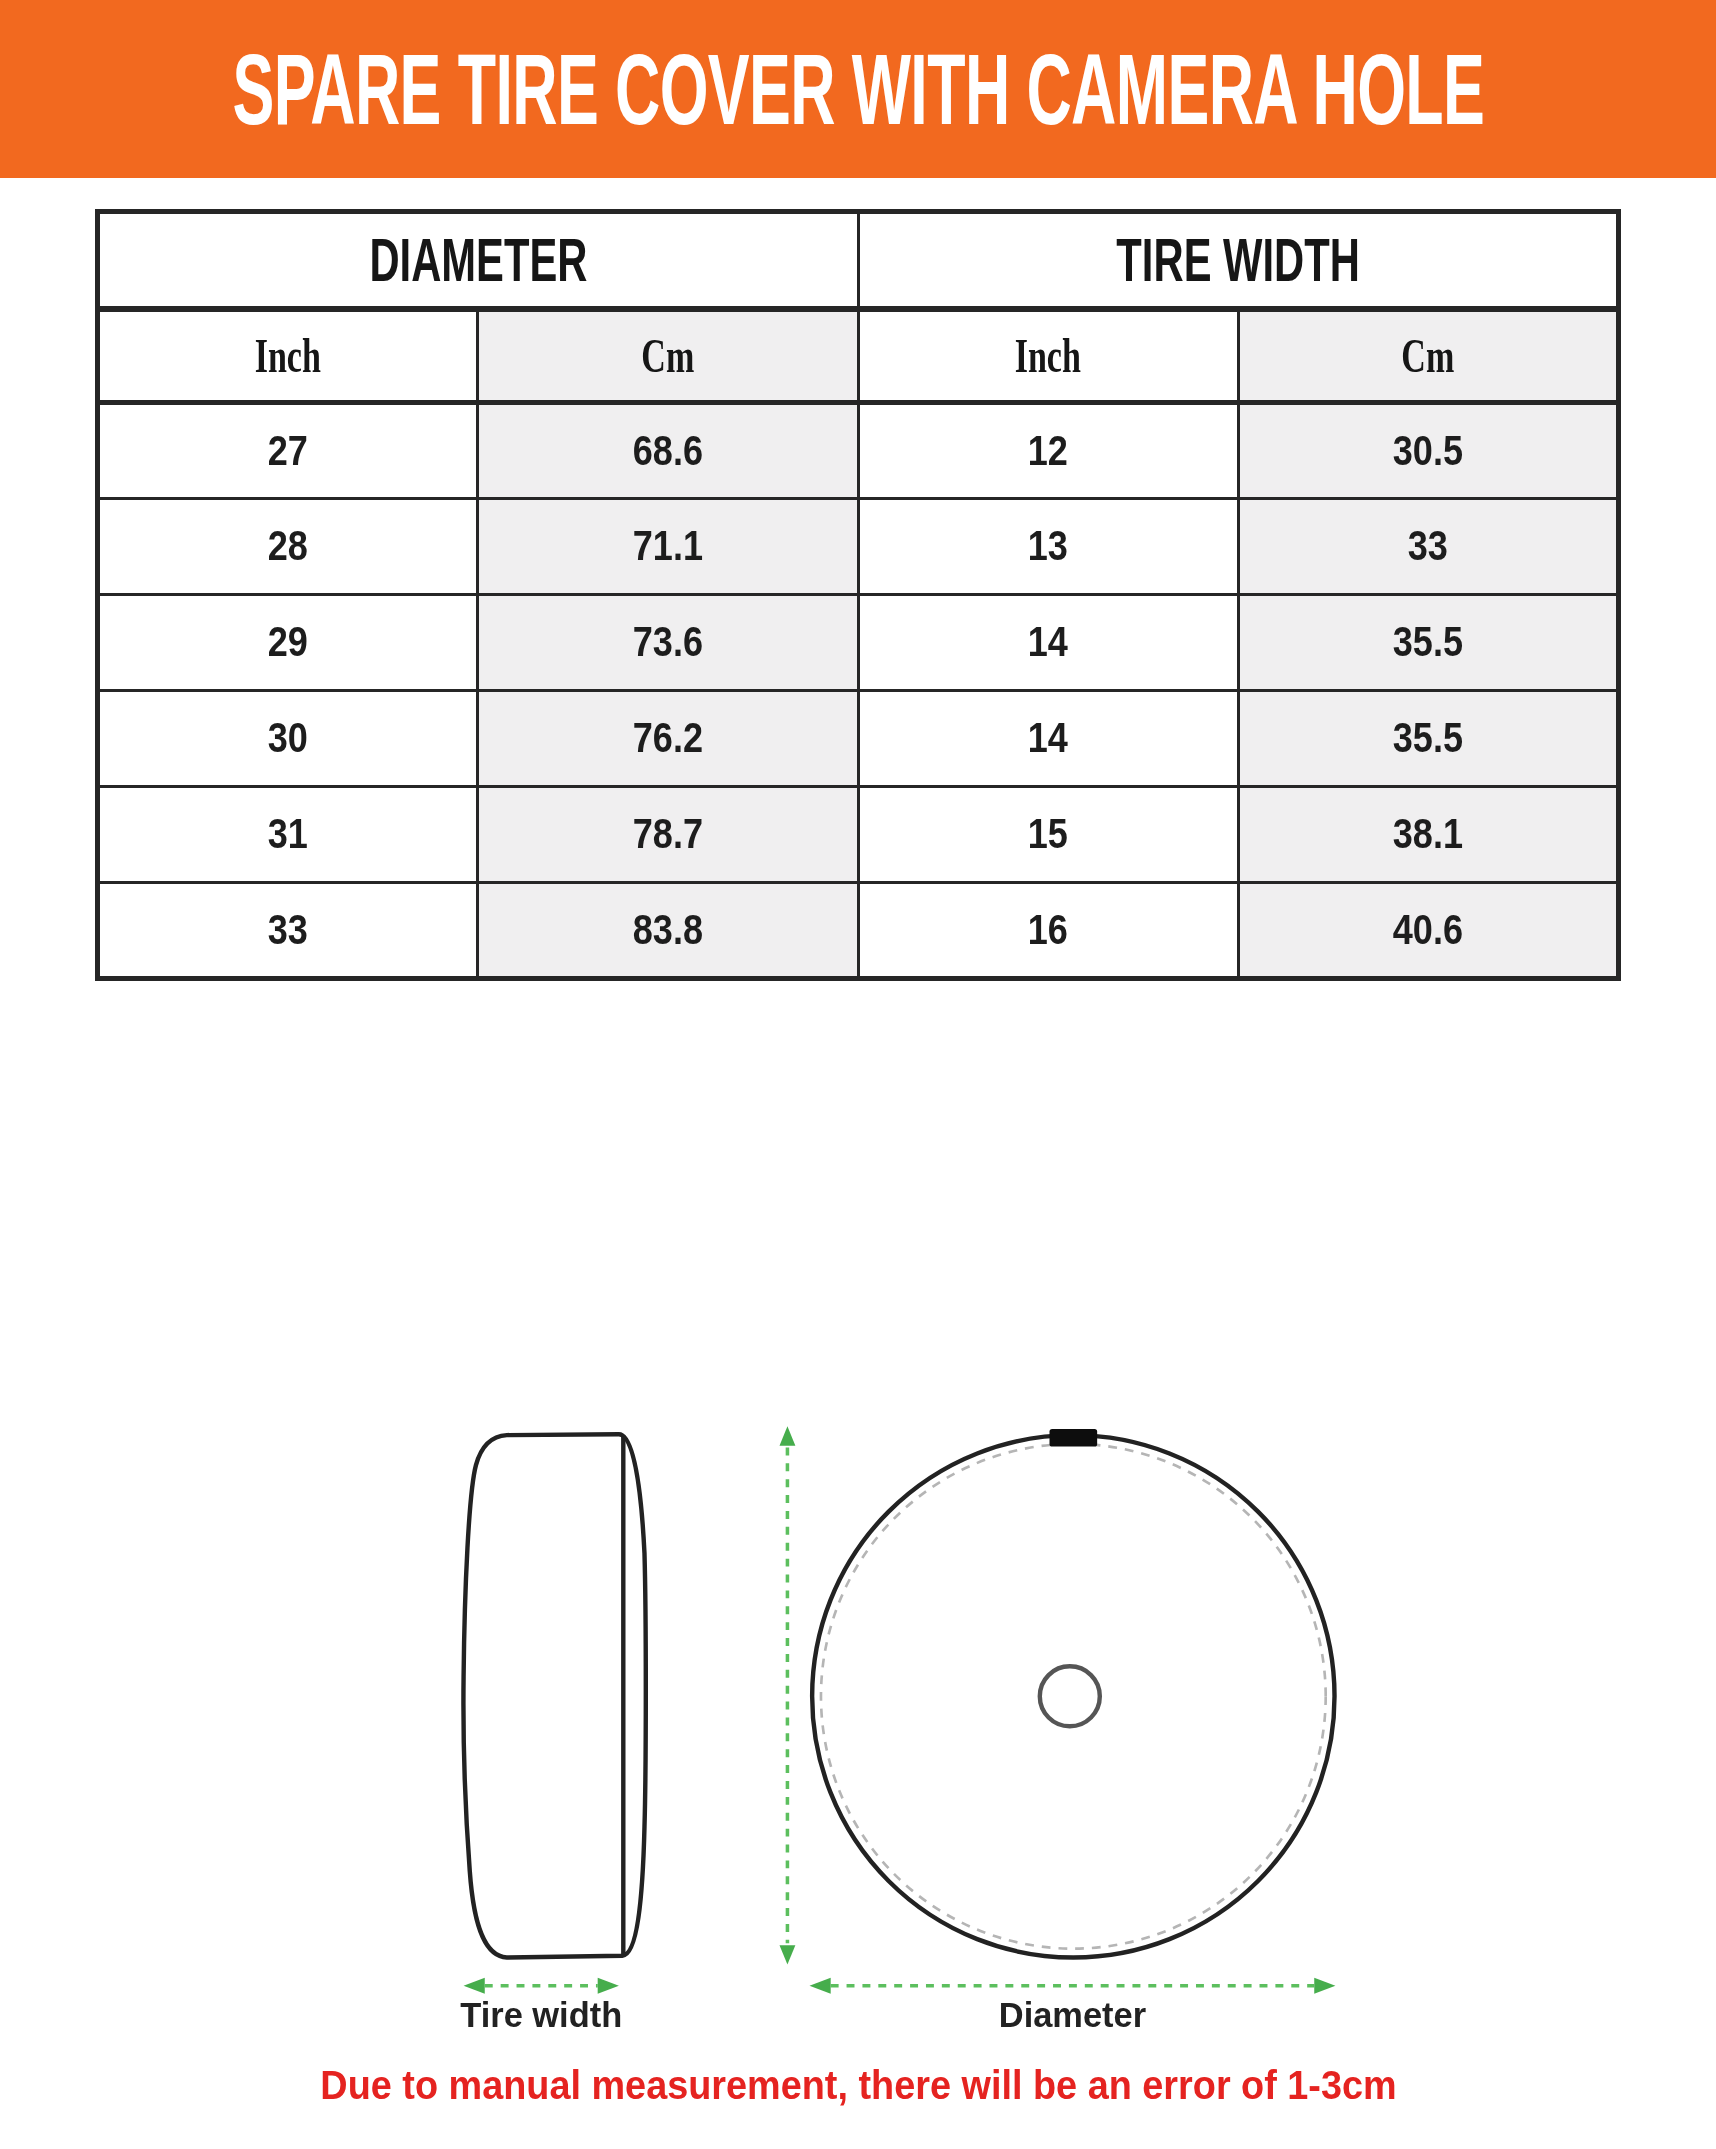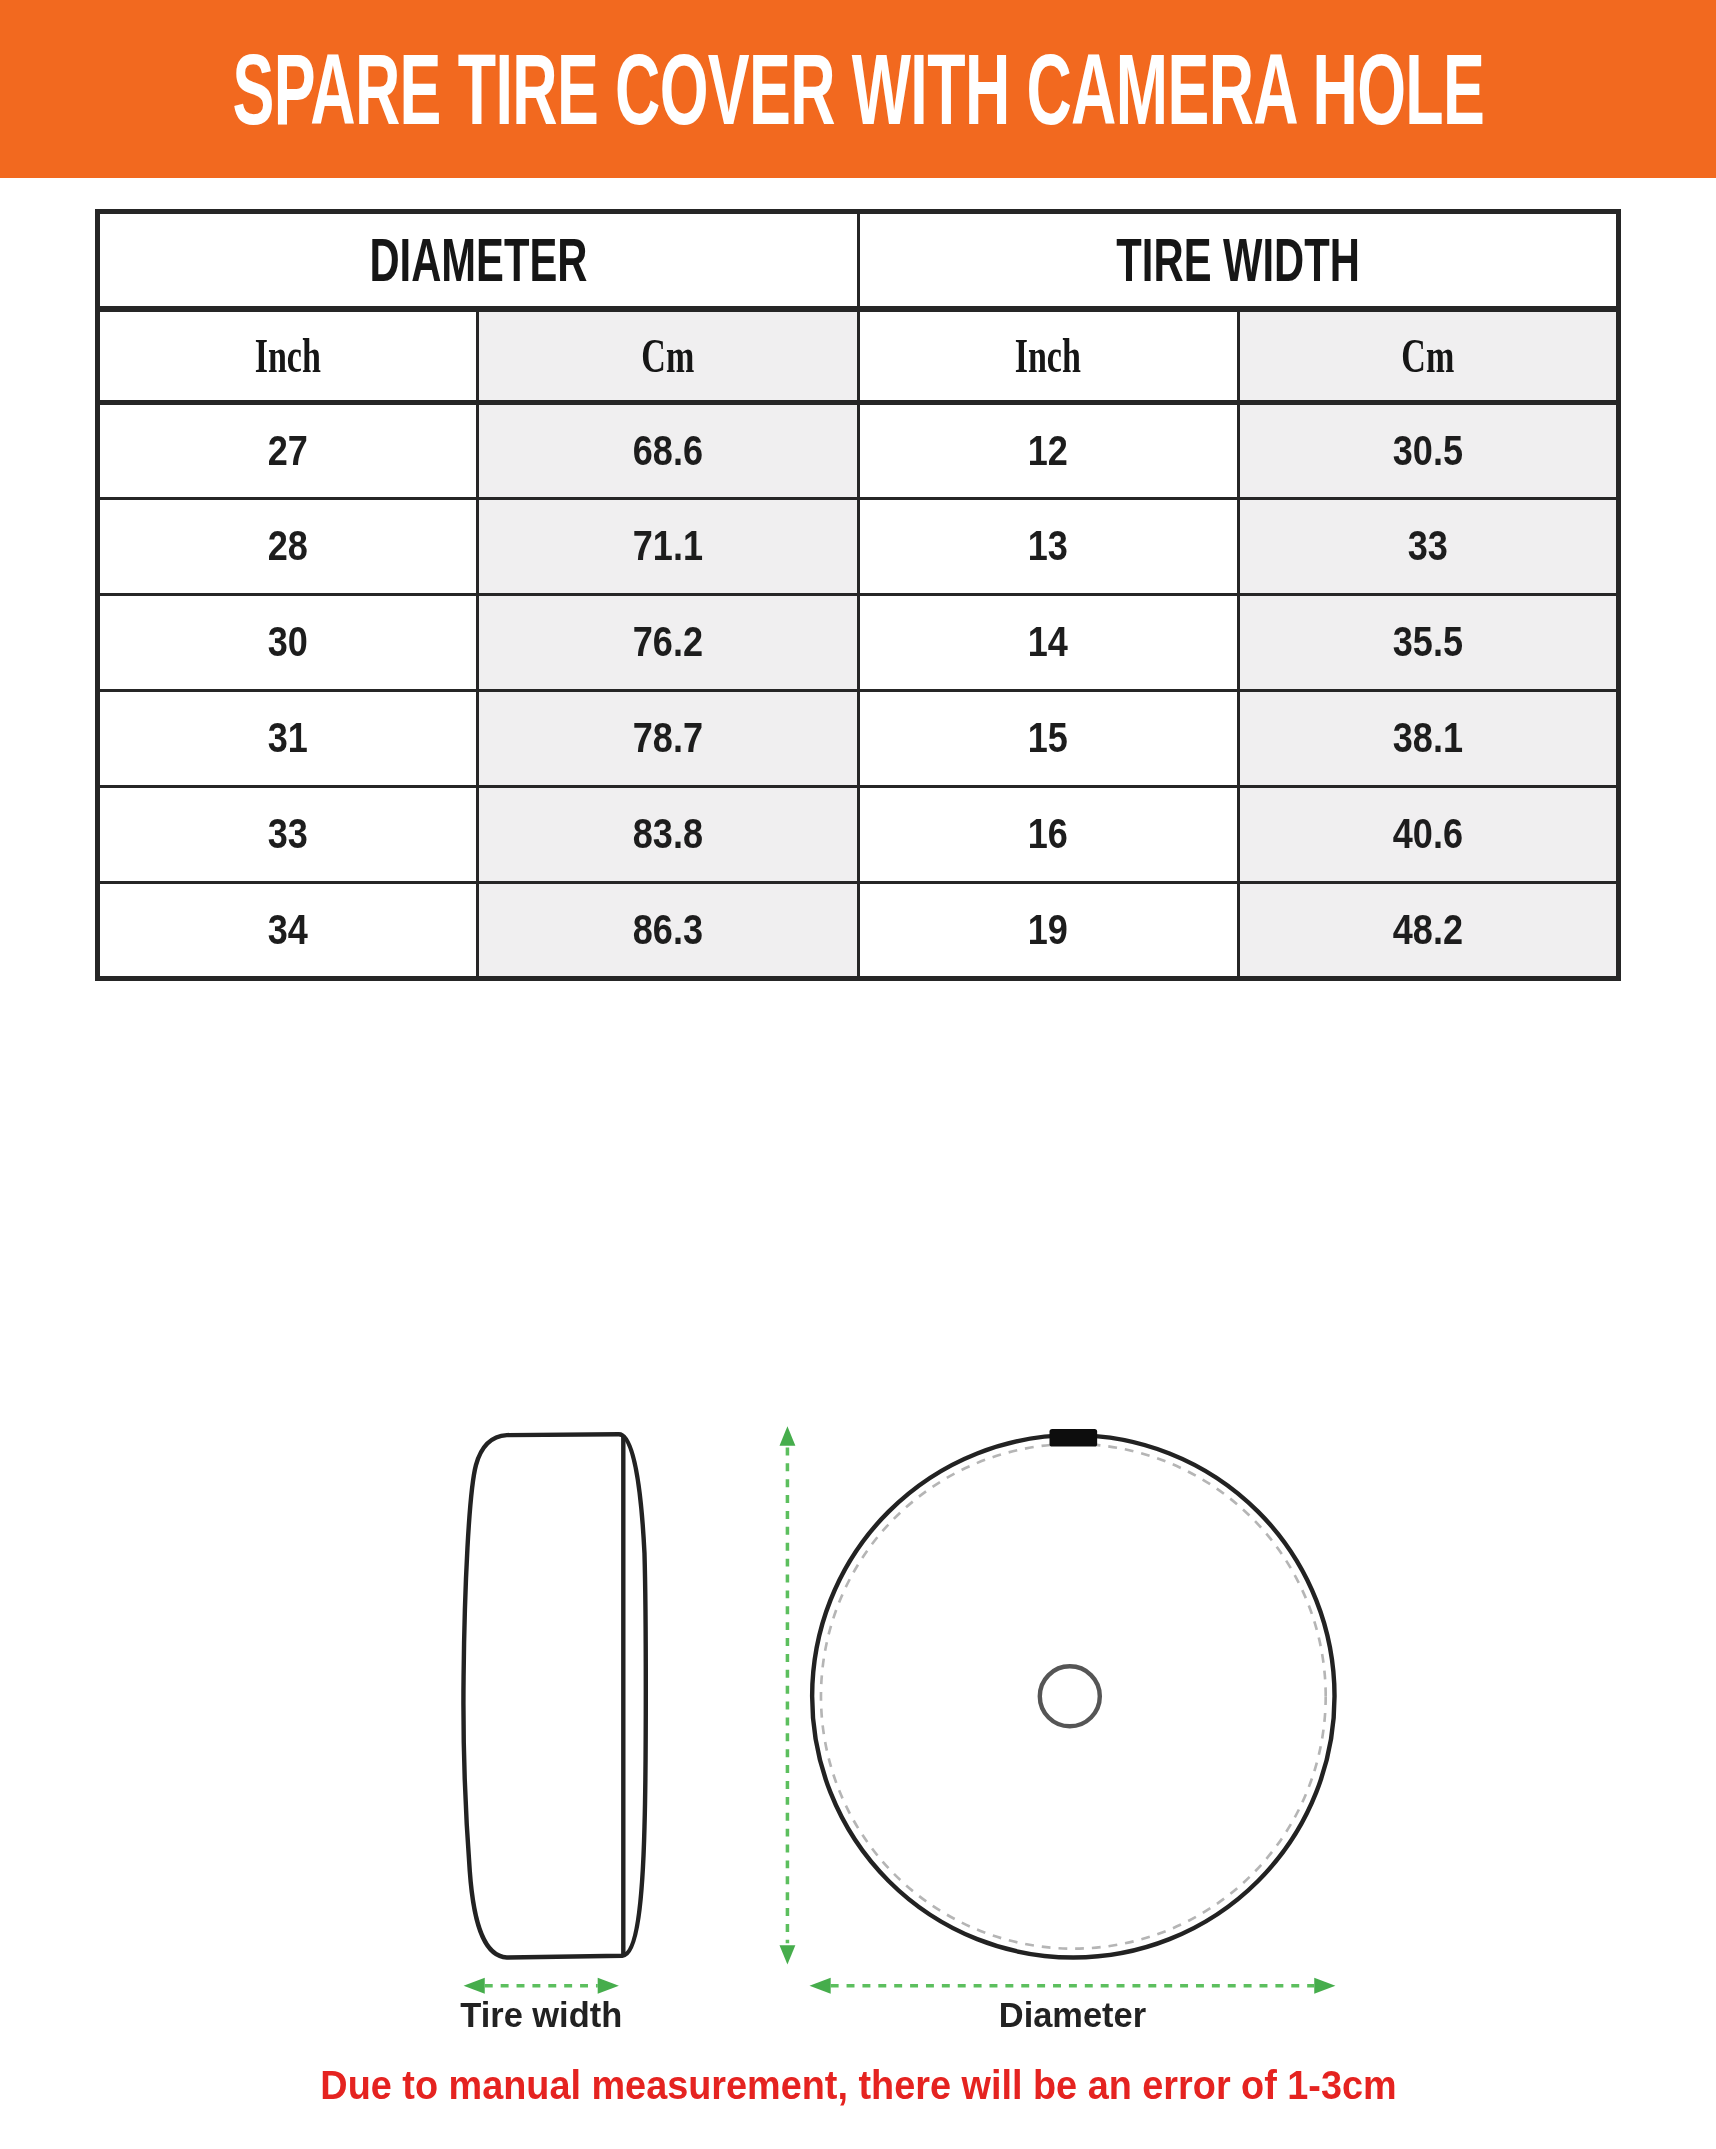--- a/index.html
+++ b/index.html
@@ -103,6 +103,12 @@
           <td class="gray"><span class="cond d">33</span></td>
         </tr>
         <tr>
+          <td><span class="cond d">29</span></td>
+          <td class="gray"><span class="cond d">73.6</span></td>
+          <td><span class="cond d">14</span></td>
+          <td class="gray"><span class="cond d">35.5</span></td>
+        </tr>
+        <tr>
           <td><span class="cond d">30</span></td>
           <td class="gray"><span class="cond d">76.2</span></td>
           <td><span class="cond d">14</span></td>

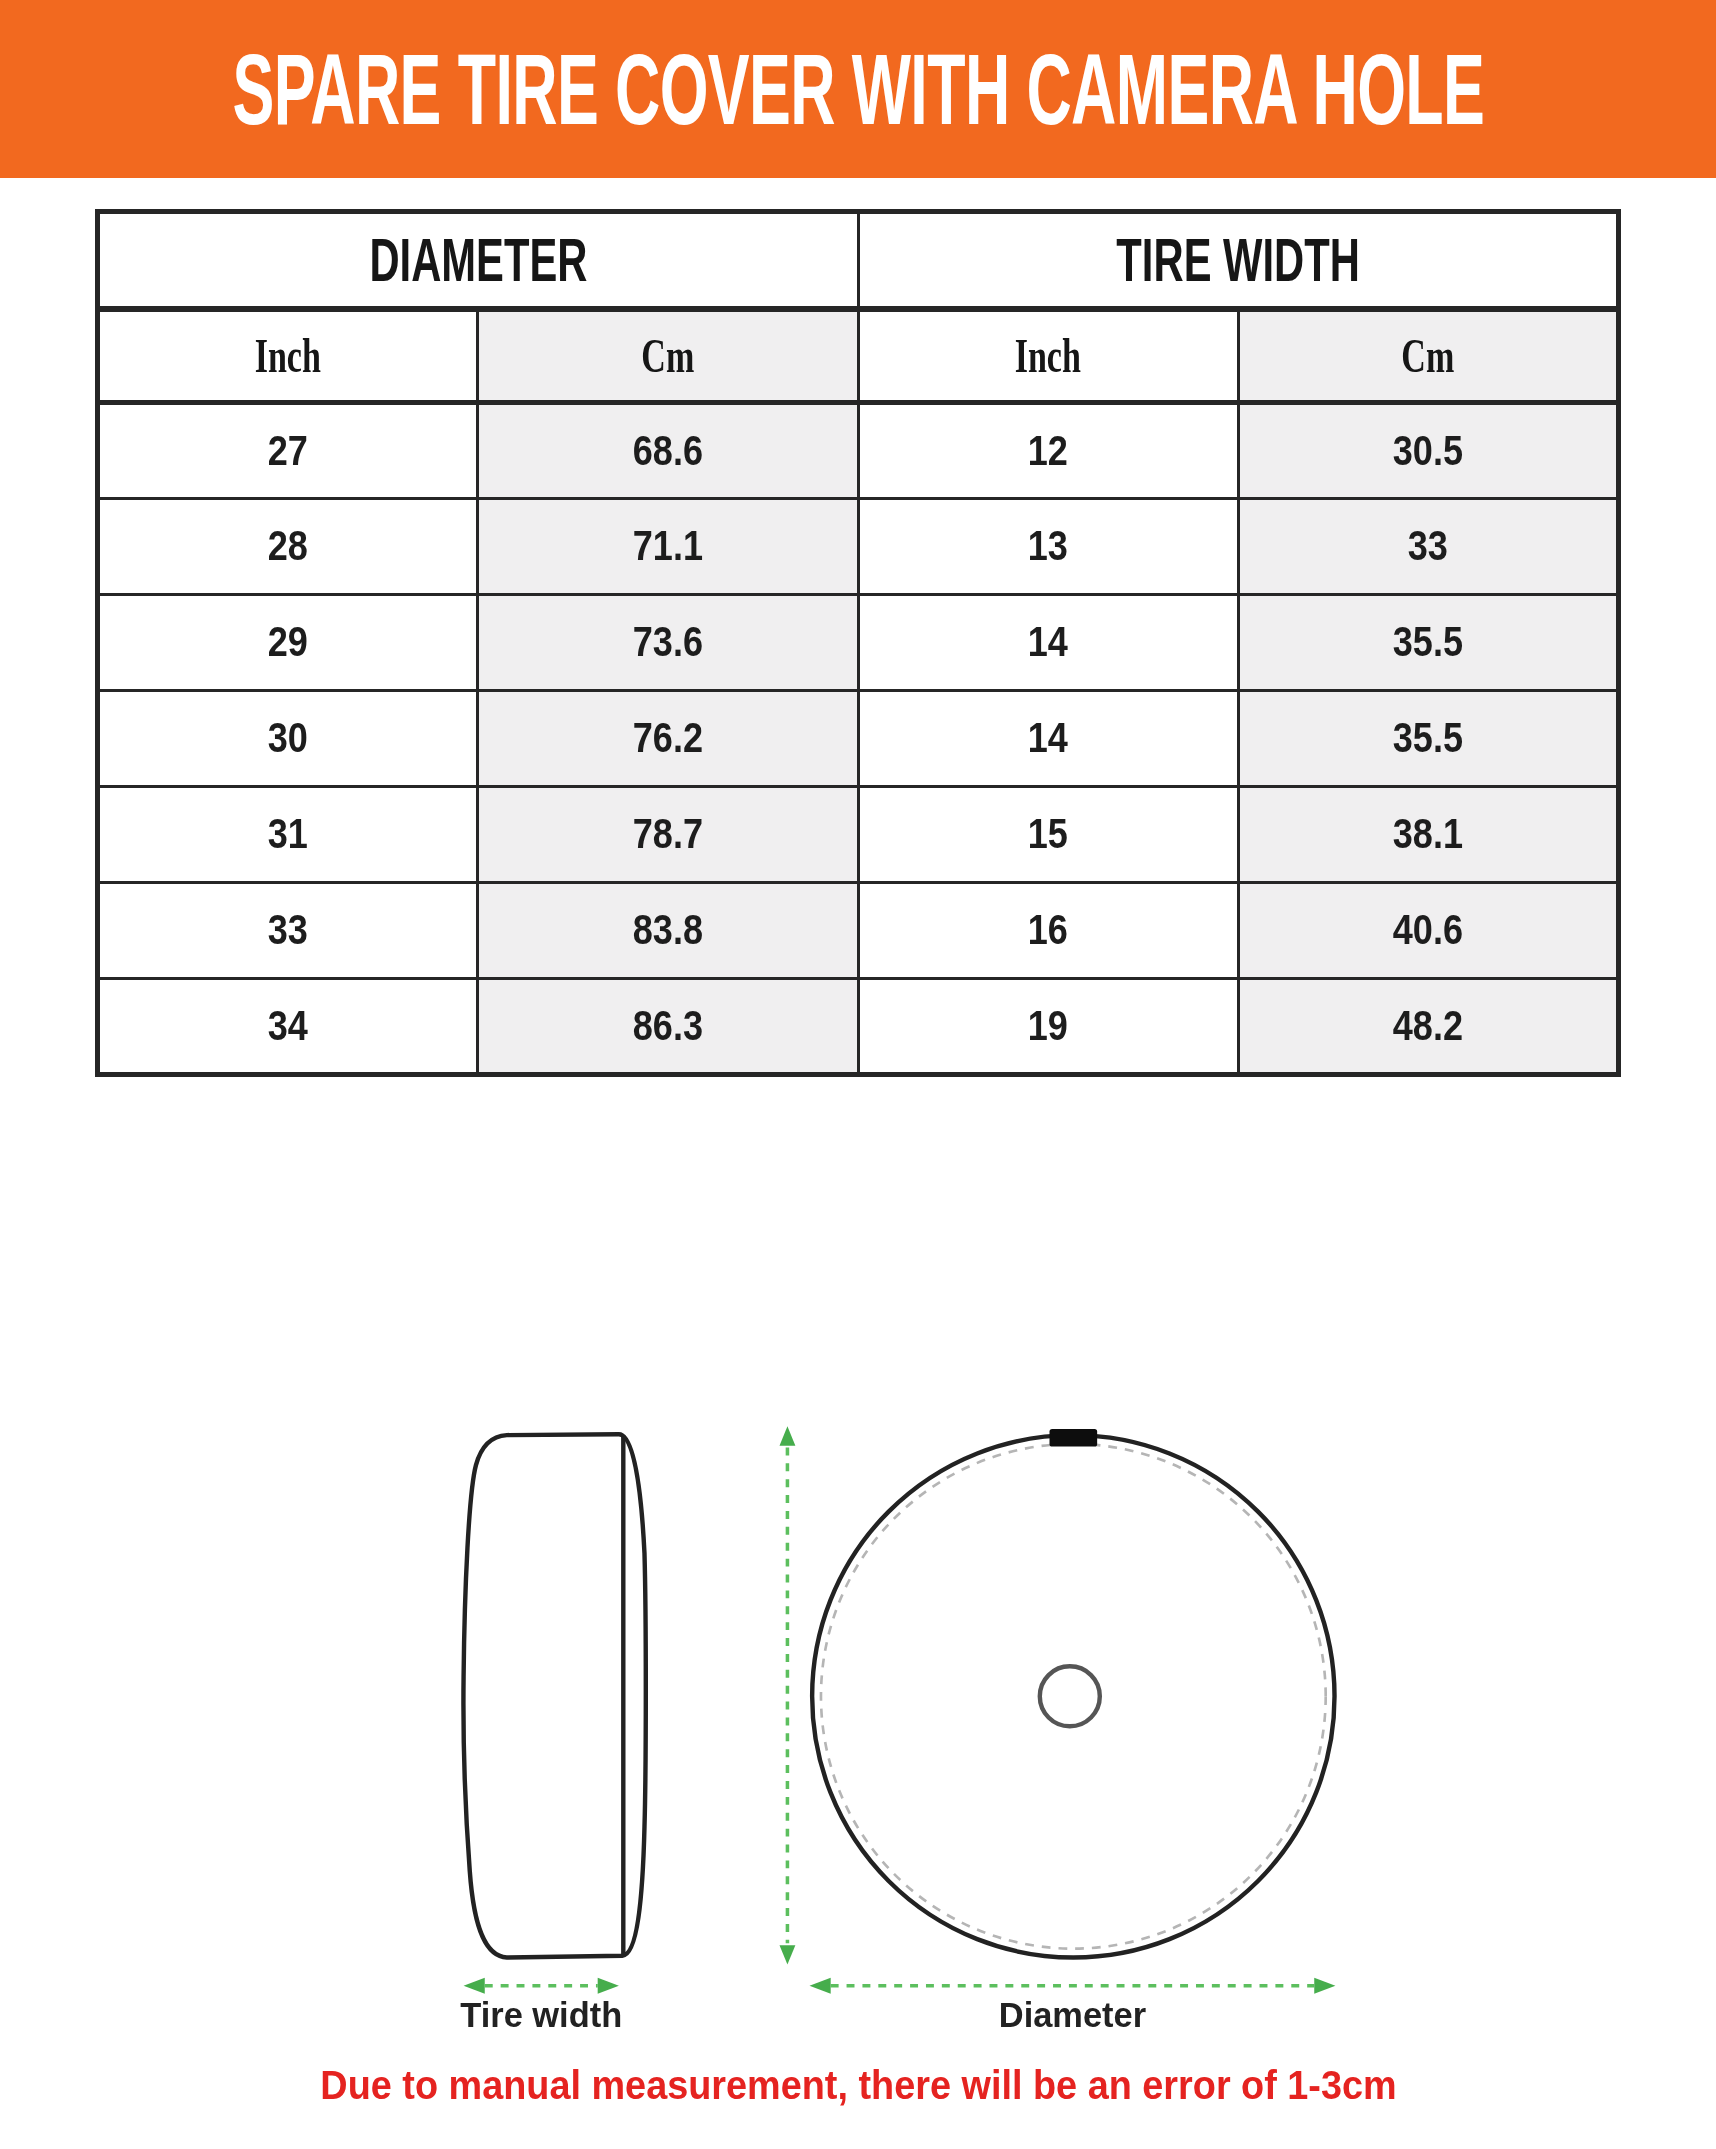--- a/index.html
+++ b/index.html
@@ -126,12 +126,6 @@
           <td><span class="cond d">16</span></td>
           <td class="gray"><span class="cond d">40.6</span></td>
         </tr>
-        <tr>
-          <td><span class="cond d">34</span></td>
-          <td class="gray"><span class="cond d">86.3</span></td>
-          <td><span class="cond d">19</span></td>
-          <td class="gray"><span class="cond d">48.2</span></td>
-        </tr>
       </tbody>
   </table>
 

